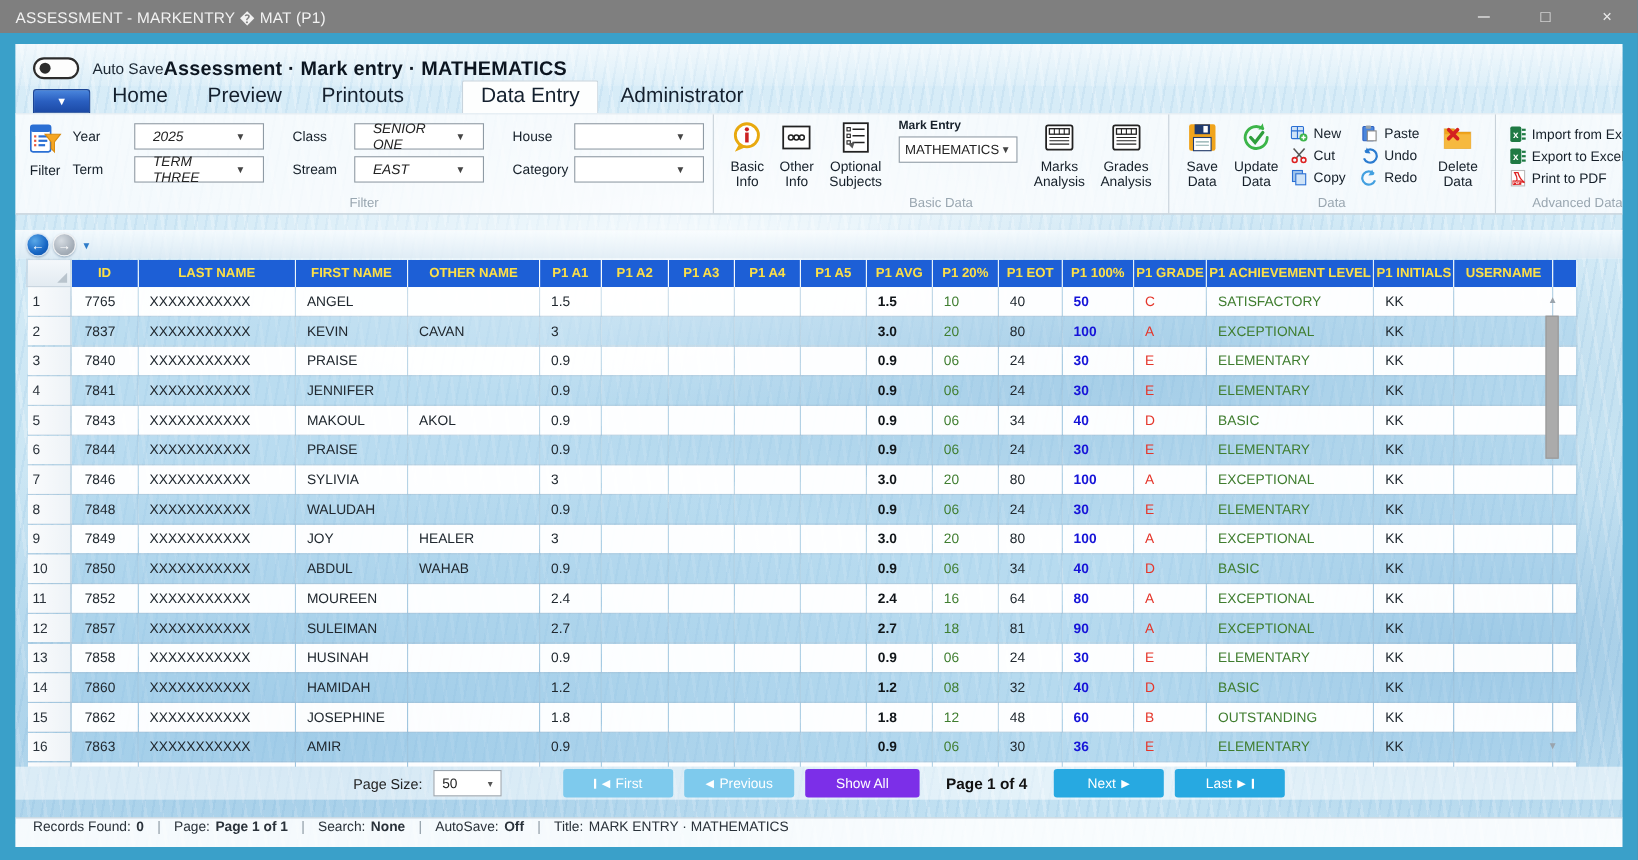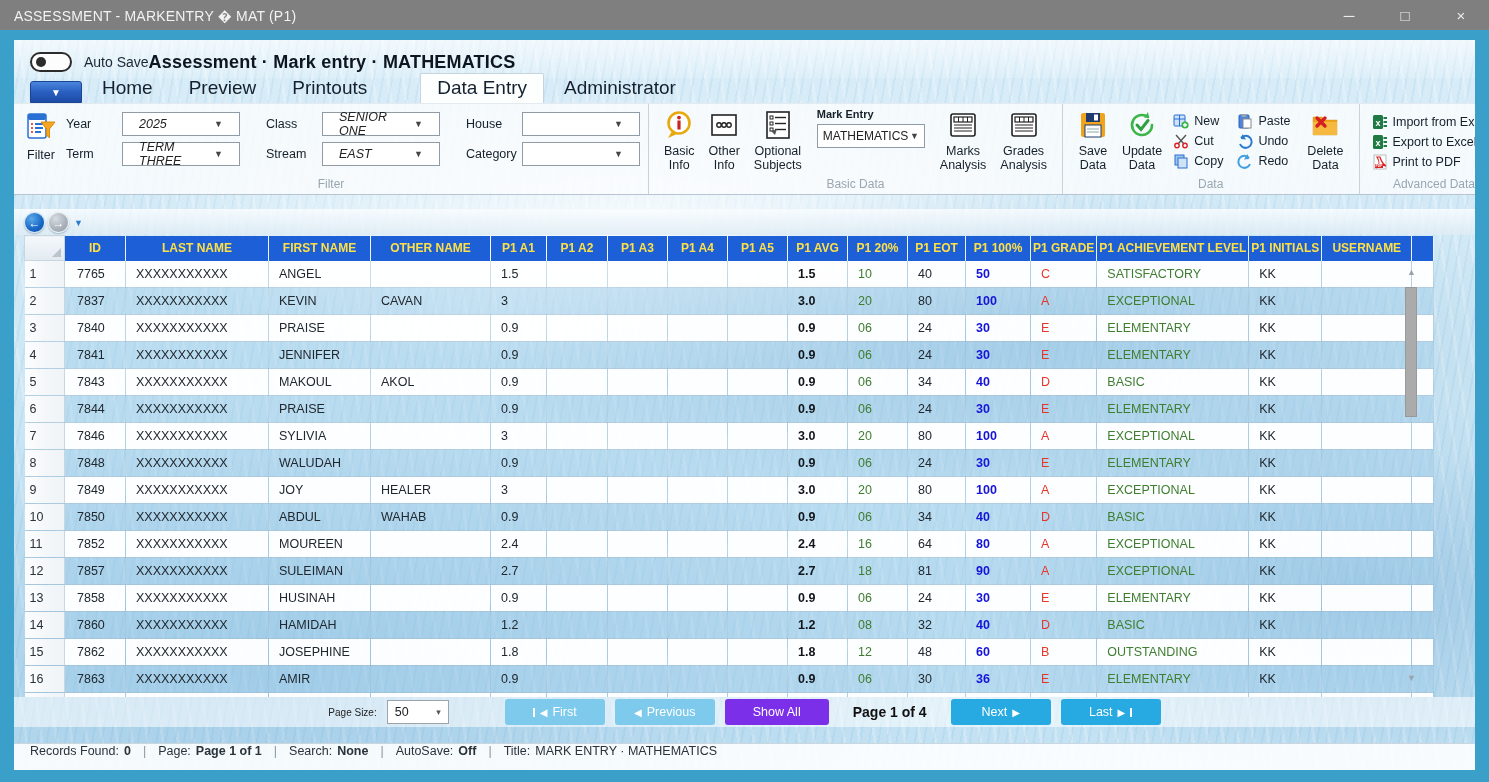--- a/index.html
+++ b/index.html
@@ -109,7 +109,7 @@
 
   
   .pagebar { height:30px; display:flex; align-items:center; justify-content:center; background:rgba(255,255,255,0.55); flex:0 0 auto; gap:10px; }
-  .psize-lbl { font-size:10px; color:#222; }
+  .psize-lbl { font-size:13px; color:#222; }
   .psize-sel { width:62px; height:24px; background:#fff; border:1px solid #9aa4ad; display:flex; align-items:center; padding:0 7px; font-size:12.5px; color:#222; cursor:pointer; }
   .psize-sel .caret { margin-left:auto; font-size:9px; color:#555; }
   .pbtn { height:26px; min-width:100px; border-radius:3px; border:none; color:#fff; font-size:12.5px; display:flex; align-items:center; justify-content:center; cursor:pointer; gap:5px; font-family:"Liberation Sans",sans-serif; }

